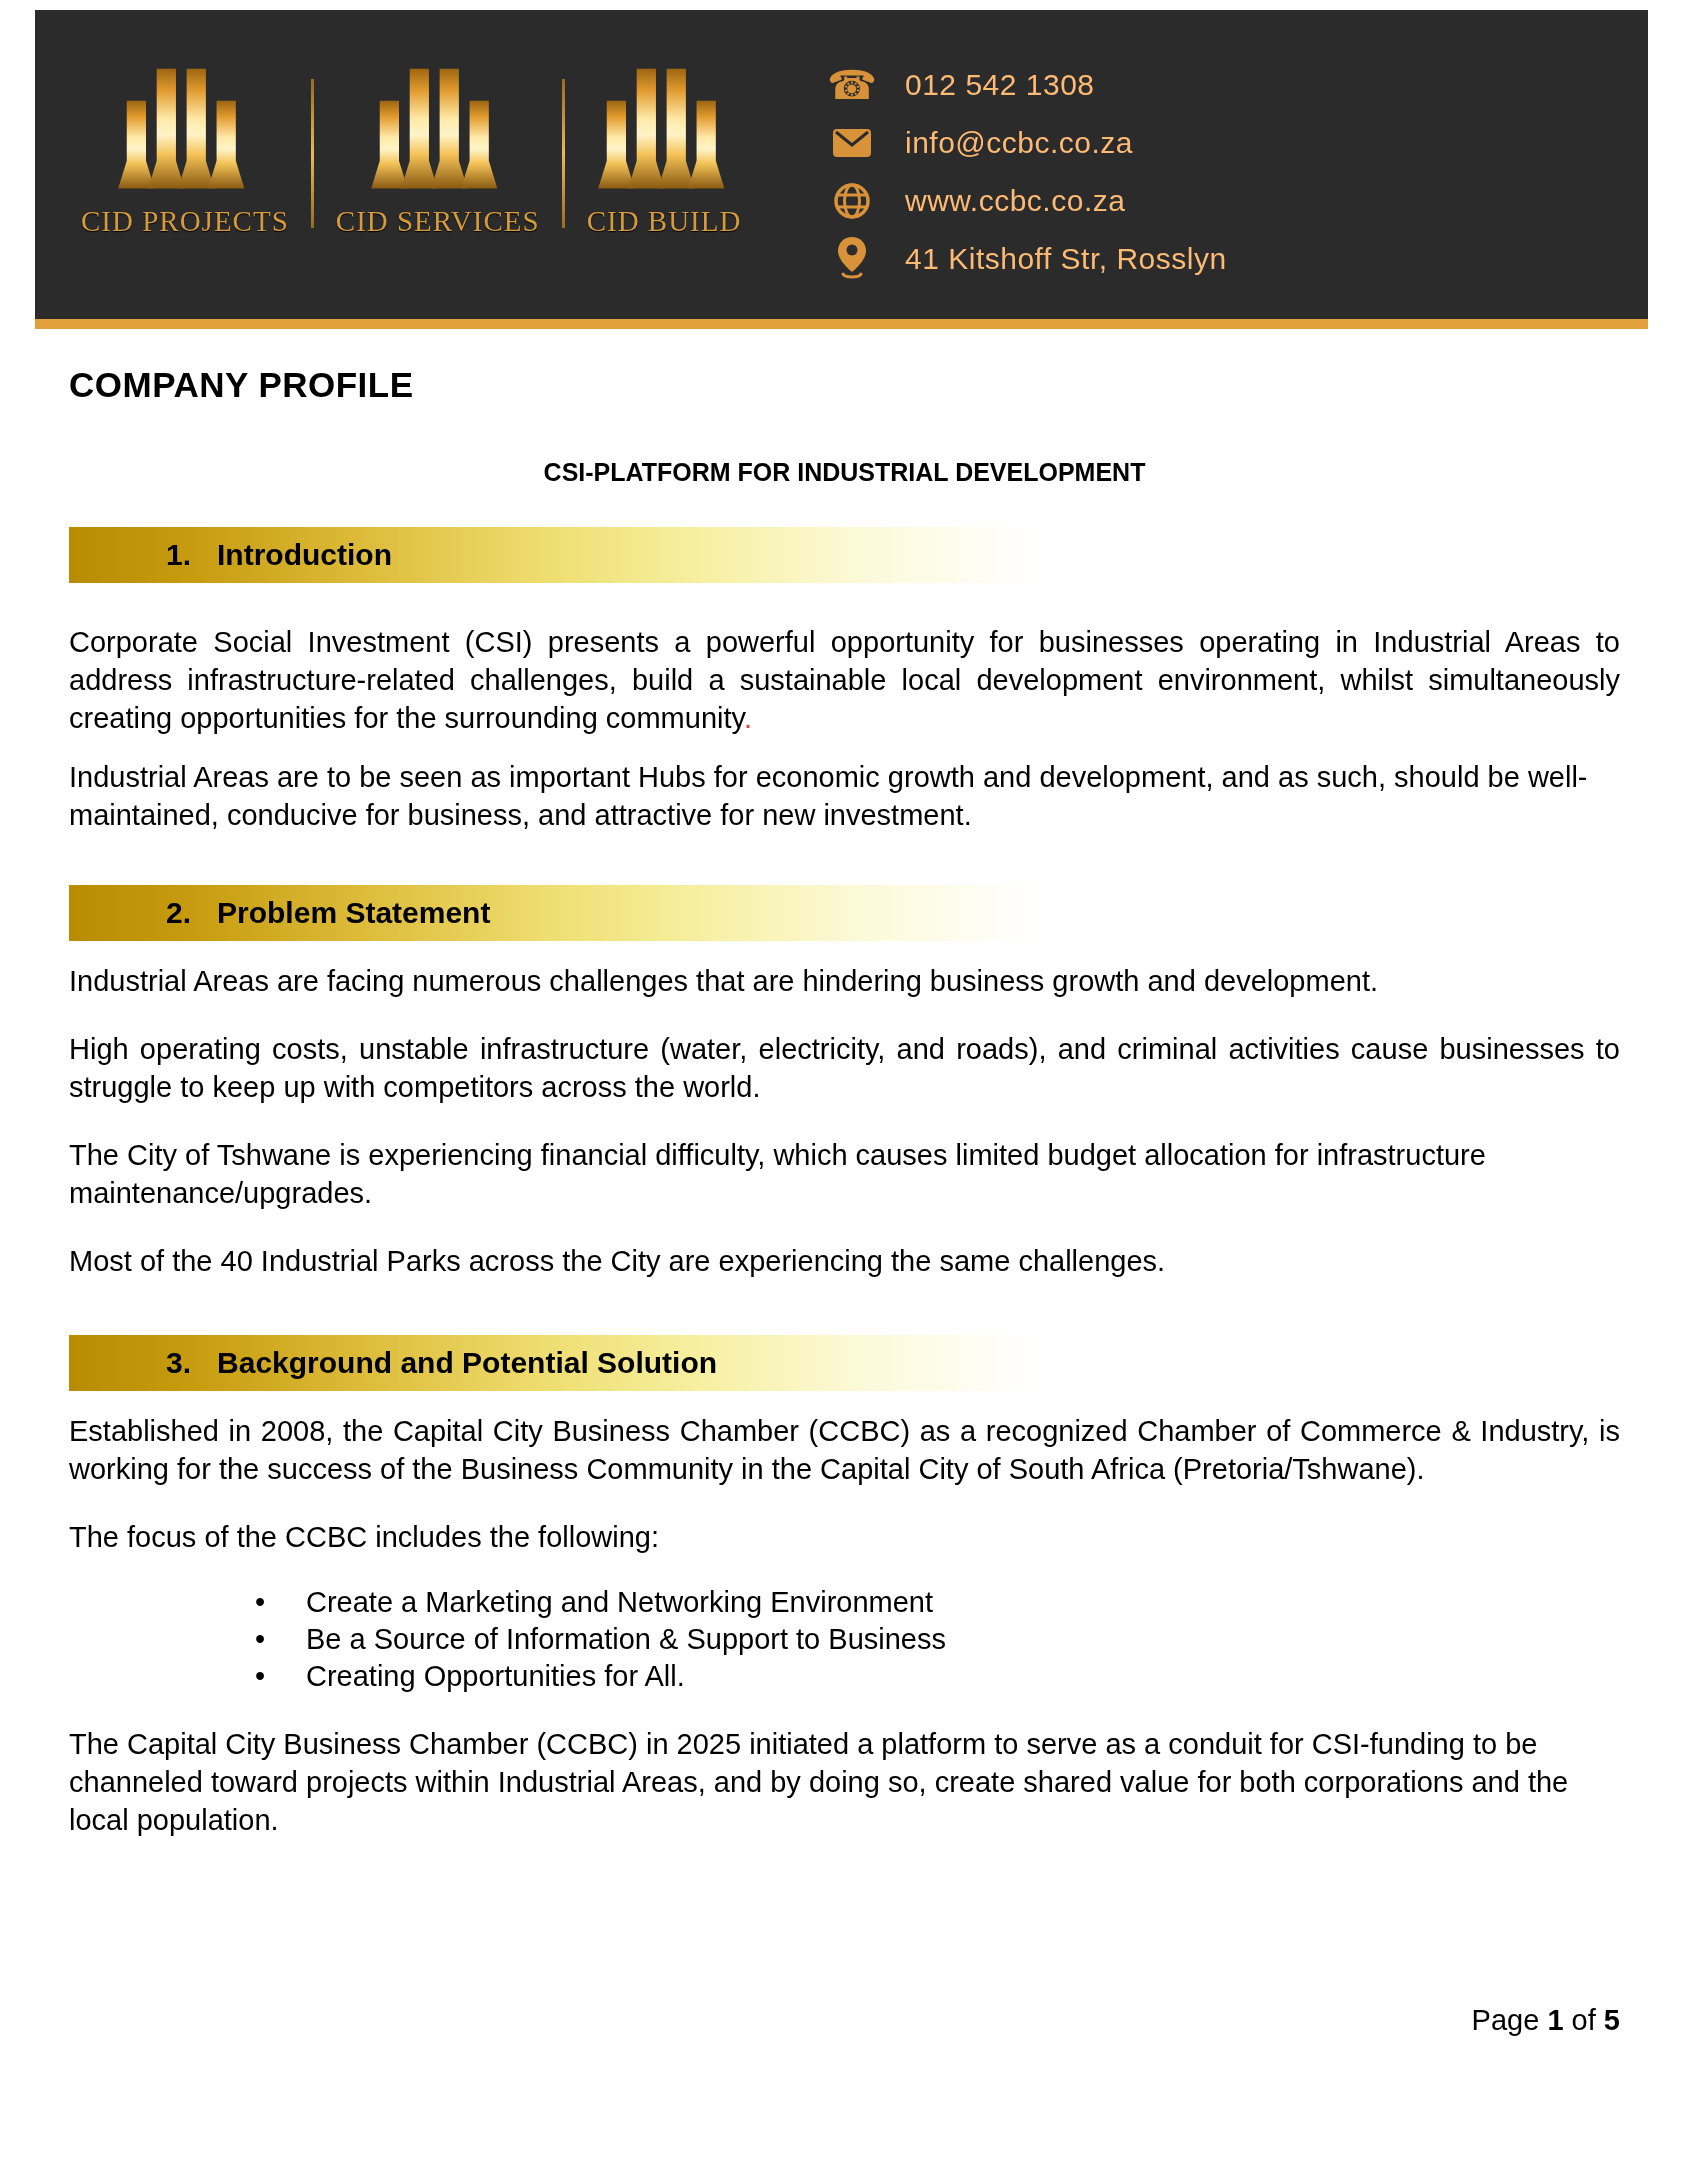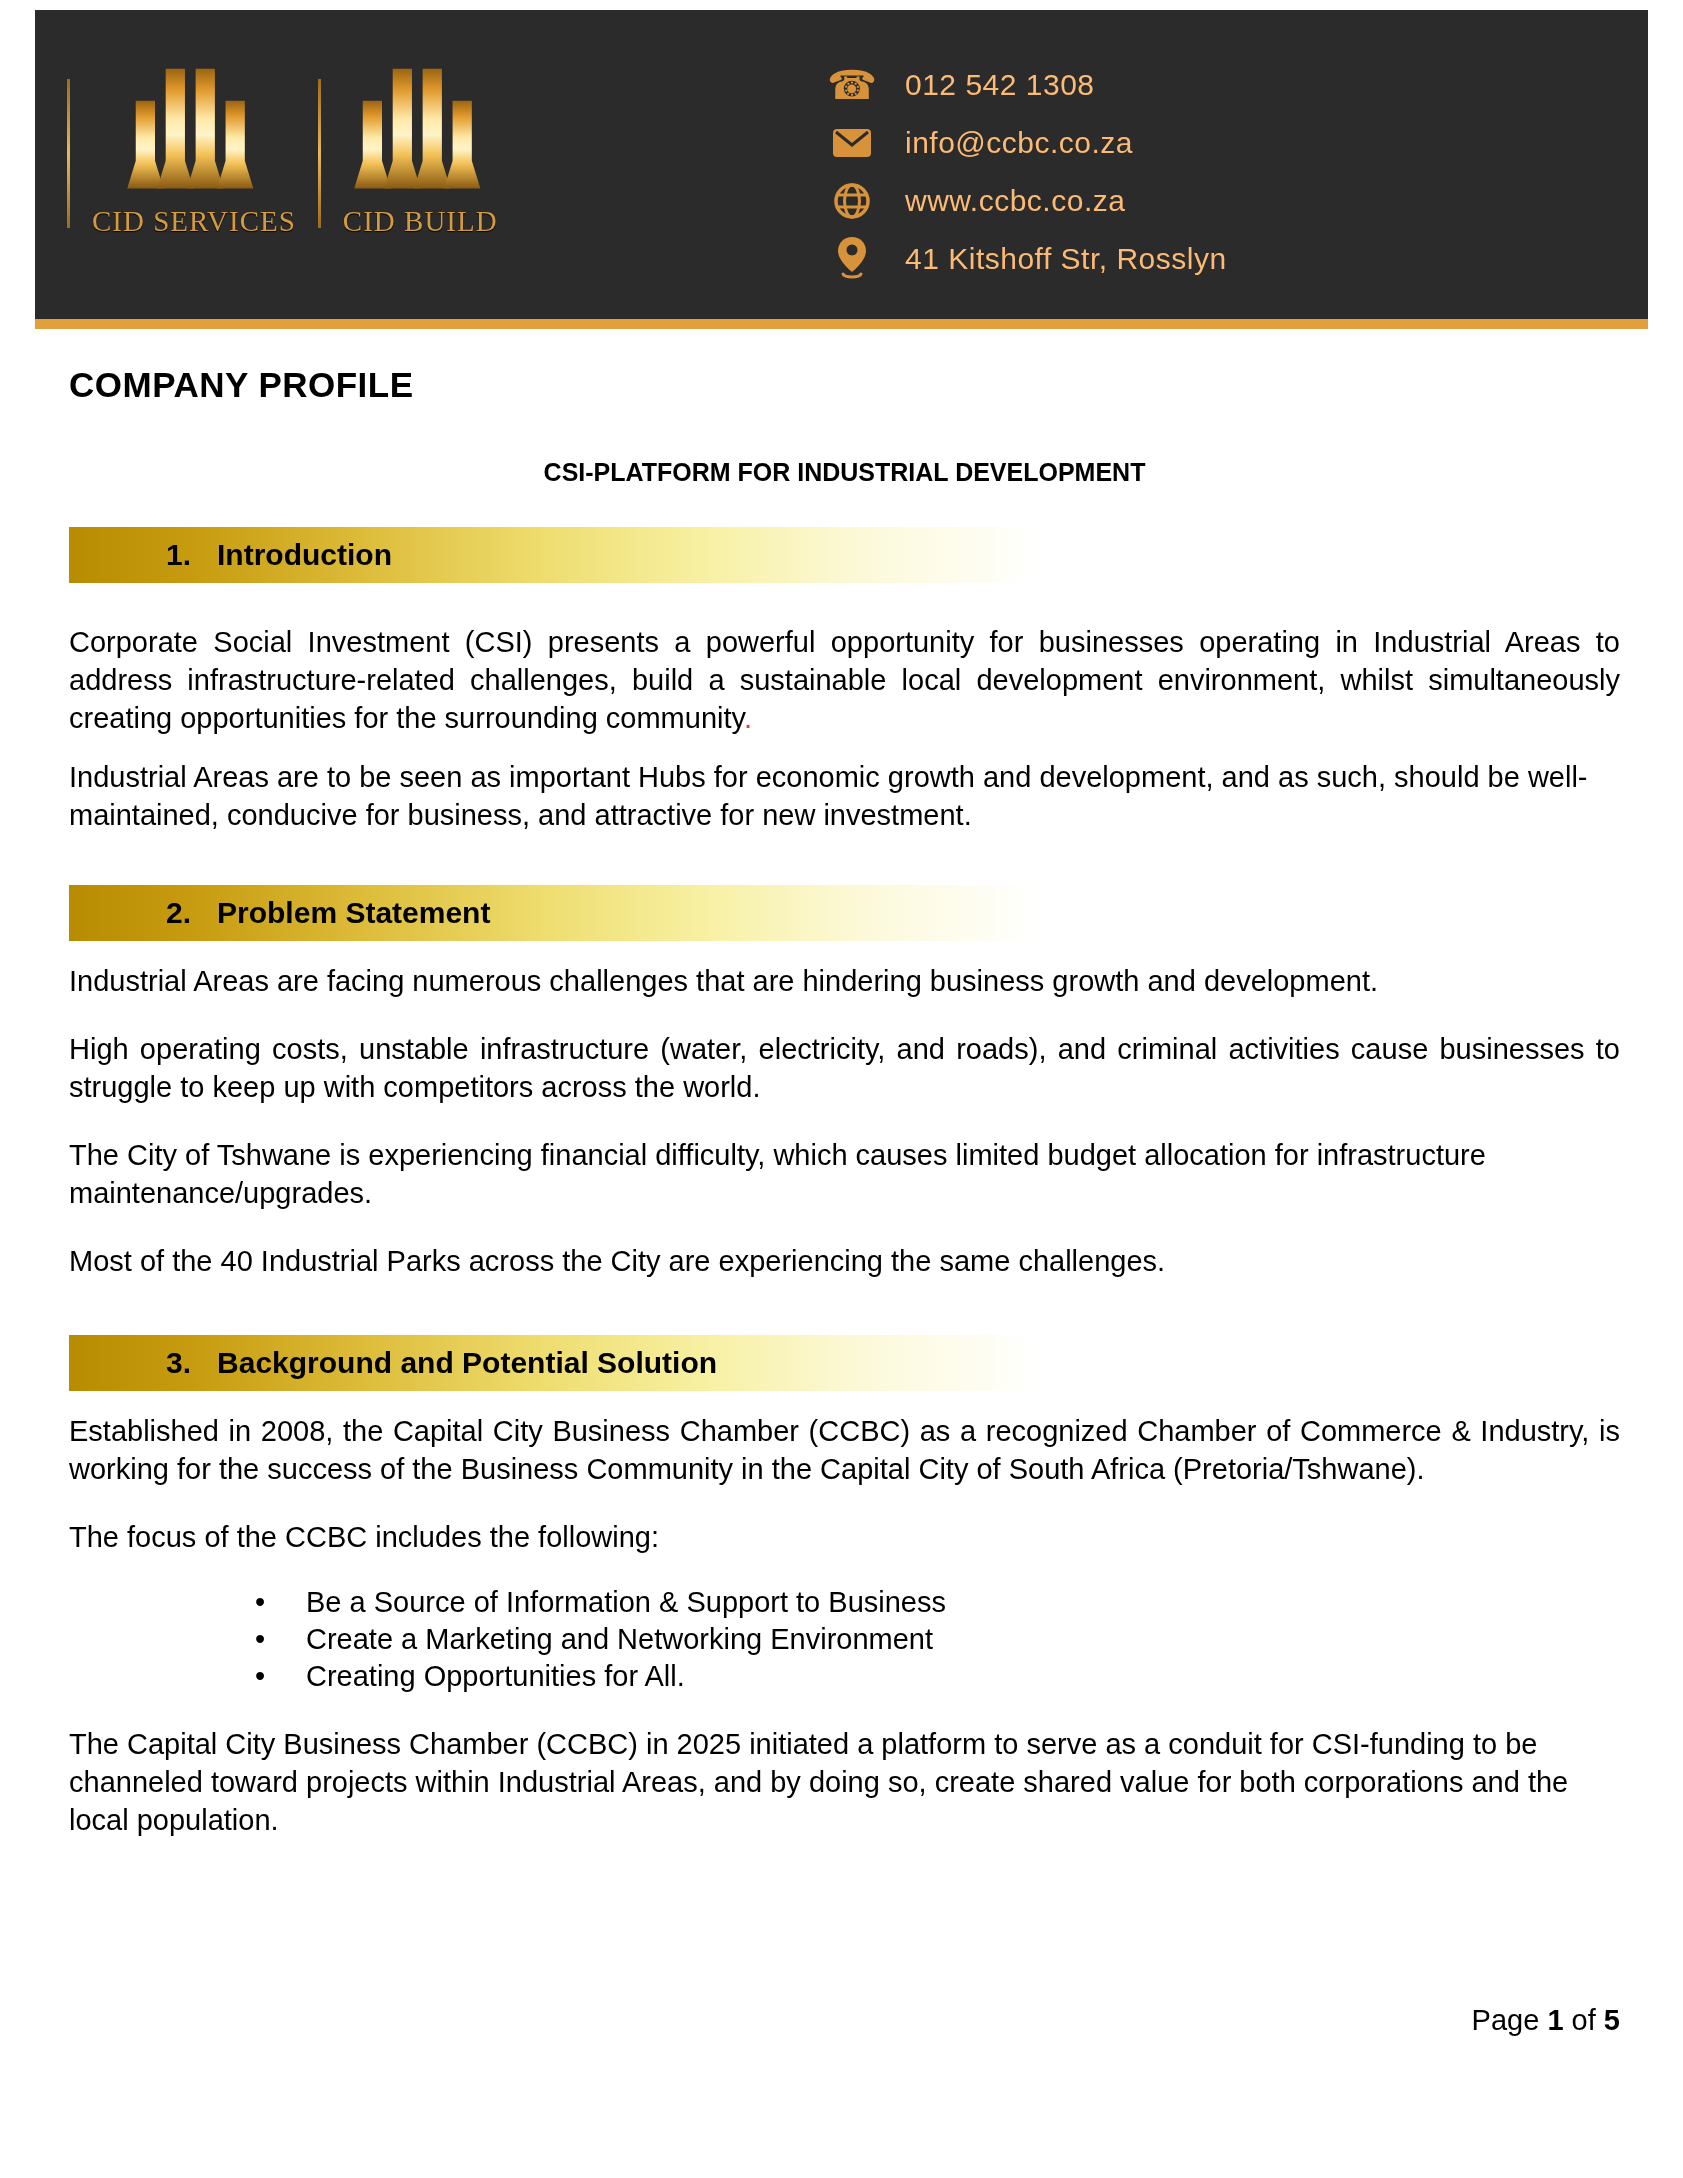--- a/index.html
+++ b/index.html
@@ -168,6 +168,15 @@
   <div class="header">
 
     <div class="brands">
+      <div class="brand">
+        <svg viewBox="0 0 130 130">
+          <path fill="url(#goldgrad)" d="M11,40 L29,40 L29,96 L37,122 L3,122 L11,96 Z"></path>
+          <path fill="url(#goldgrad)" d="M39,10 L57,10 L57,96 L65,122 L31,122 L39,96 Z"></path>
+          <path fill="url(#goldgrad)" d="M67,10 L85,10 L85,96 L93,122 L59,122 L67,96 Z"></path>
+          <path fill="url(#goldgrad)" d="M95,40 L113,40 L113,96 L121,122 L87,122 L95,96 Z"></path>
+        </svg>
+        <div class="brand-label">CID PROJECTS</div>
+      </div>
       <div class="brand-divider"></div>
       <div class="brand">
         <svg viewBox="0 0 130 130">

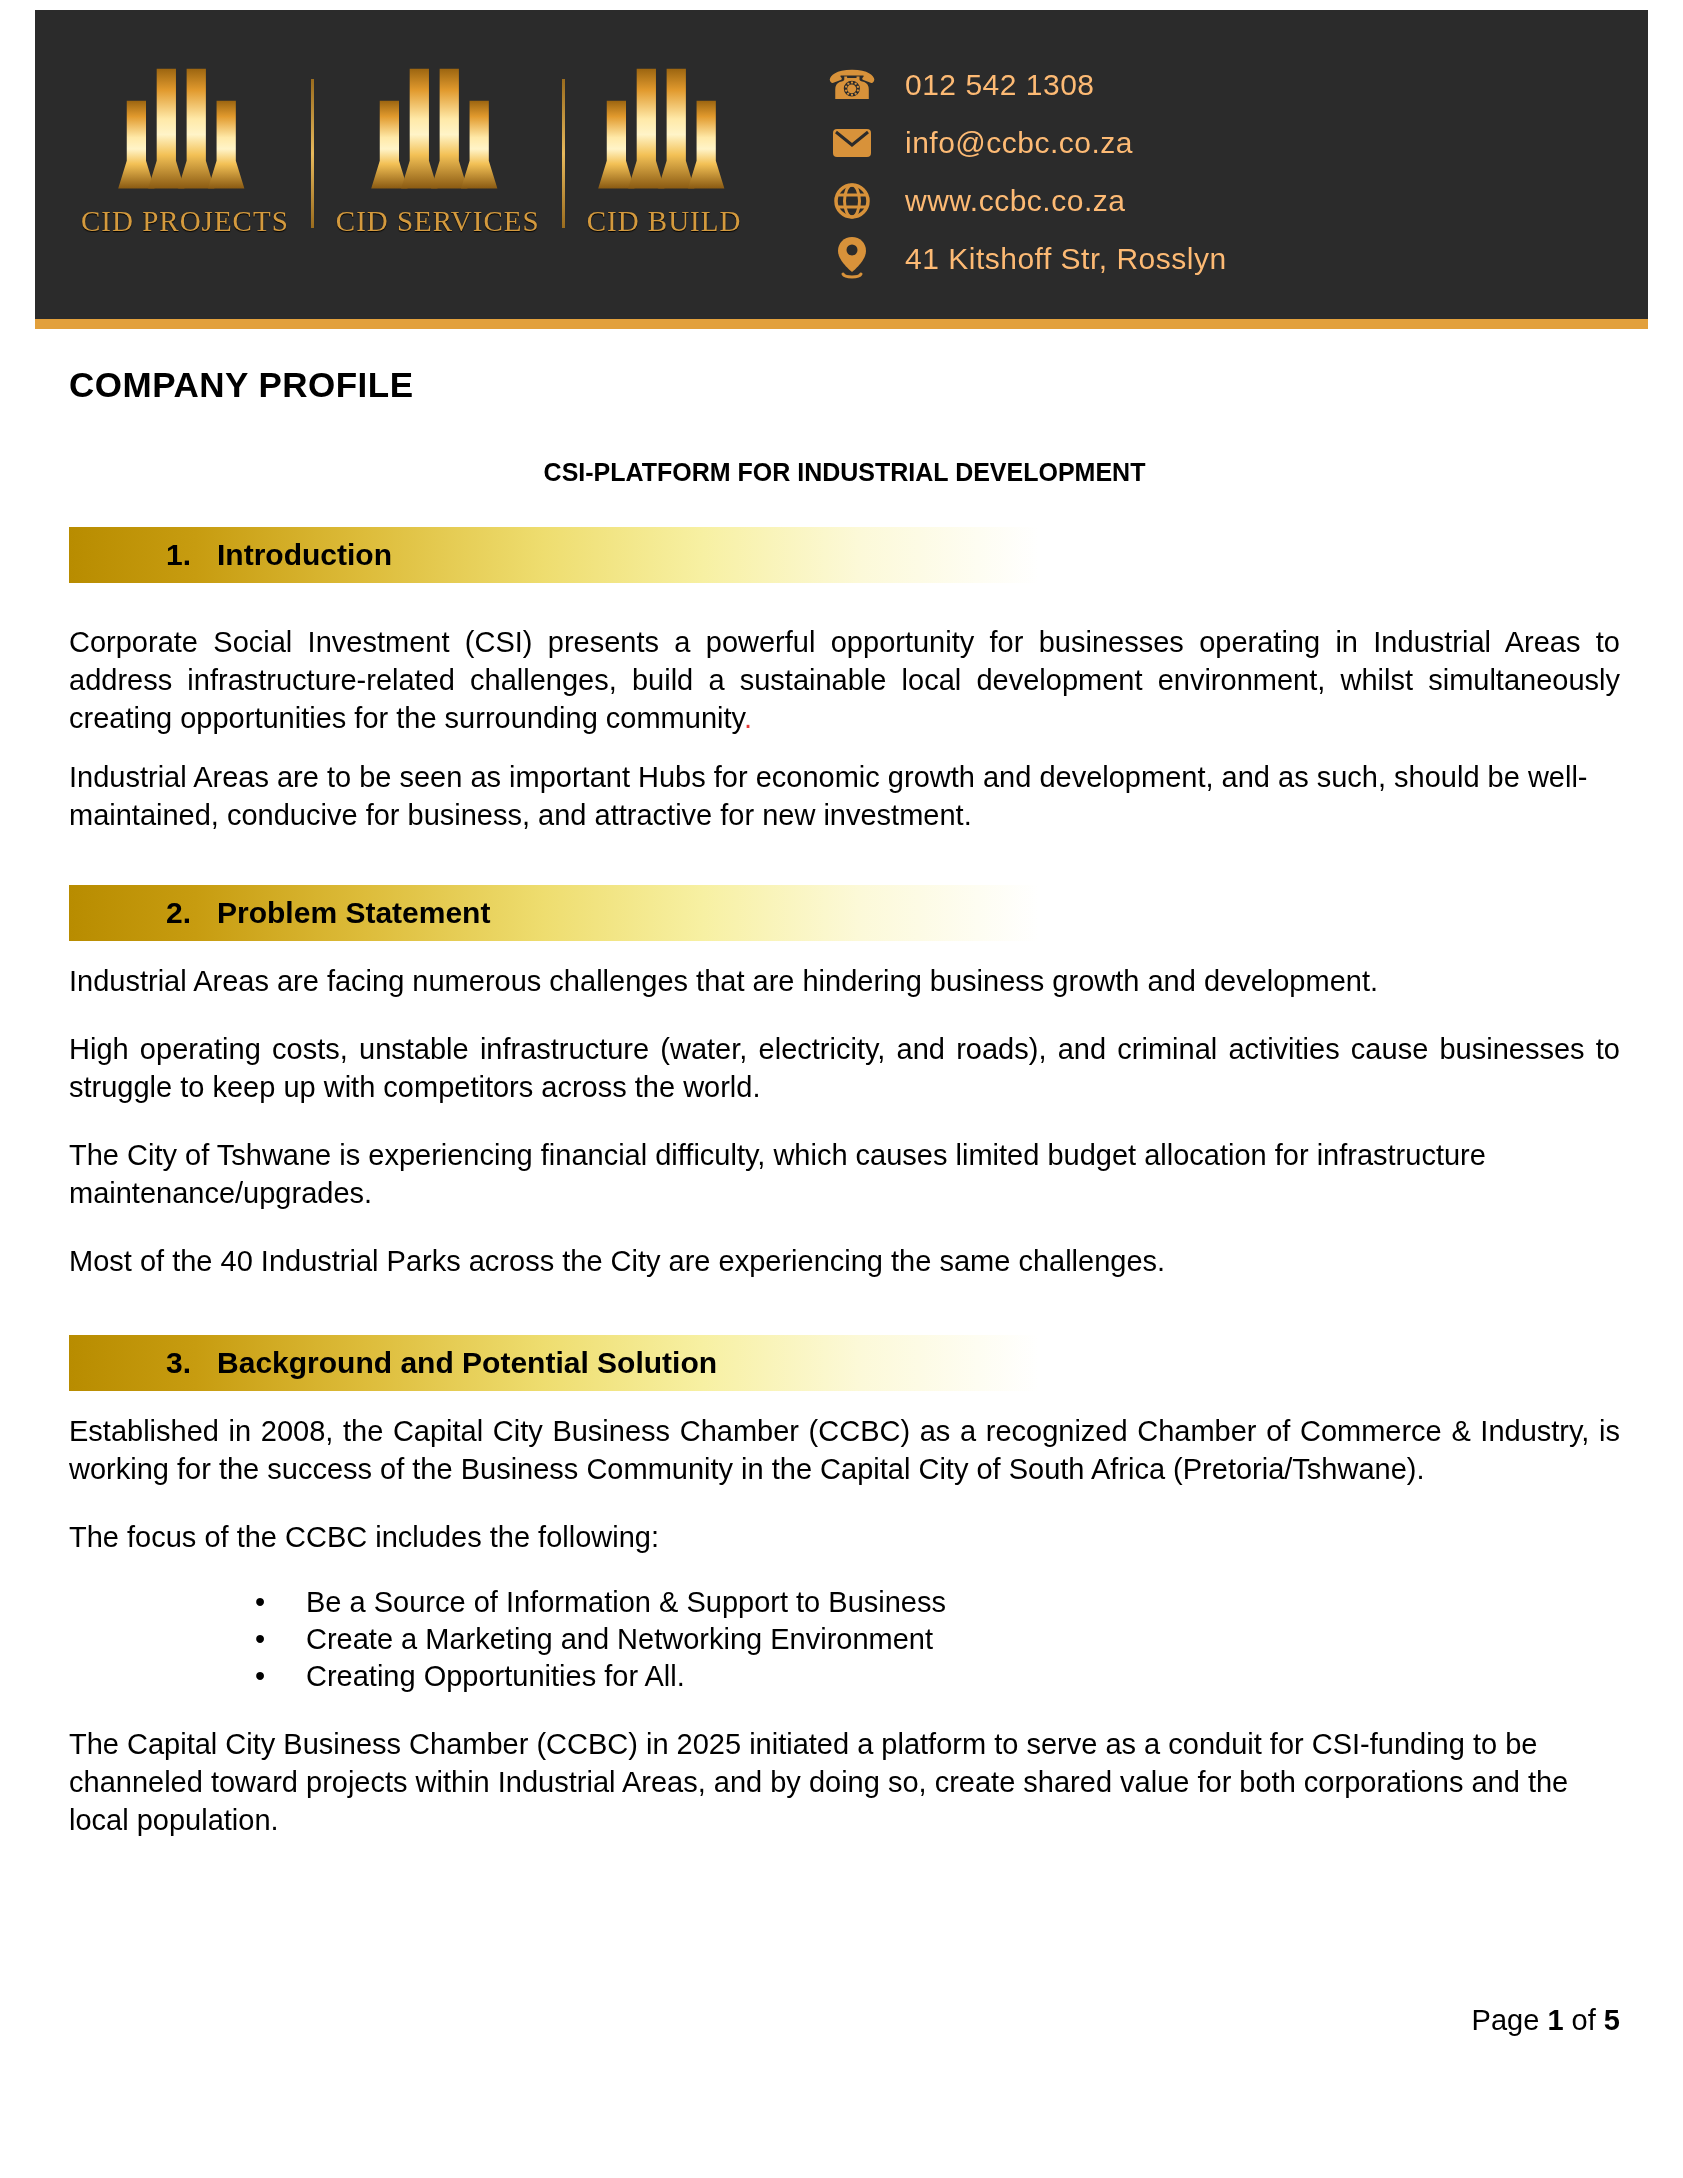--- a/index.html
+++ b/index.html
@@ -266,8 +266,8 @@
     <p class="body-text">The focus of the CCBC includes the following:</p>
 
     <ul class="focus-list">
+      <li>Create a Marketing and Networking Environment</li>
       <li>Be a Source of Information &amp; Support to Business</li>
-      <li>Create a Marketing and Networking Environment</li>
       <li>Creating Opportunities for All.</li>
     </ul>
 

